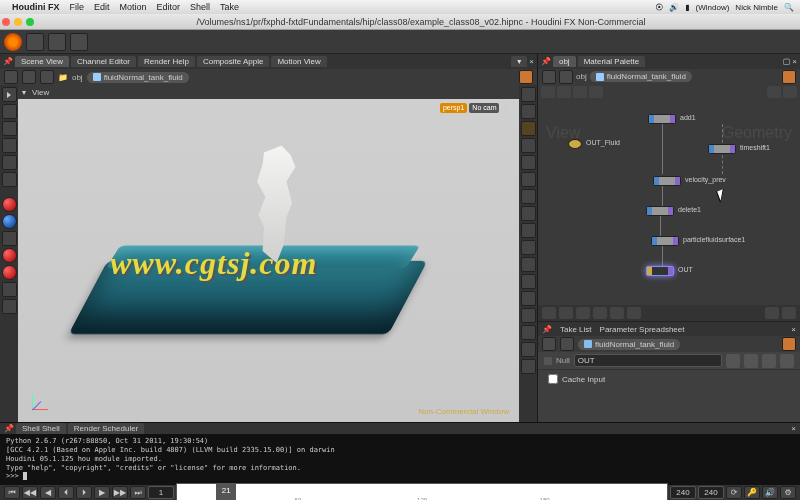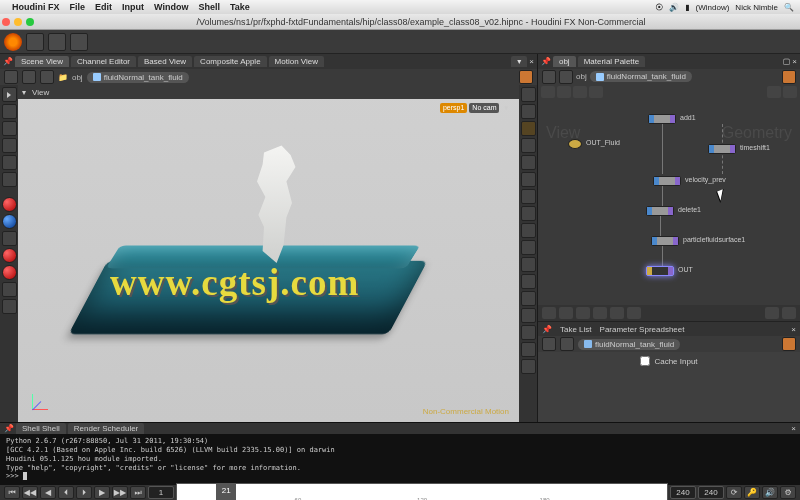--- a/index.html
+++ b/index.html
@@ -23,7 +23,7 @@
   color: #222;
 }
 .mac-menubar .apple { font-size: 10px; margin-right: 6px; }
-.mac-menubar .item { margin-right: 10px; font-weight: bold; }
+.mac-menubar .item { margin-right: 10px; }
 .mac-menubar .right {
   margin-left: auto; display: flex; align-items: center; gap: 6px;
   font-size: 8px;

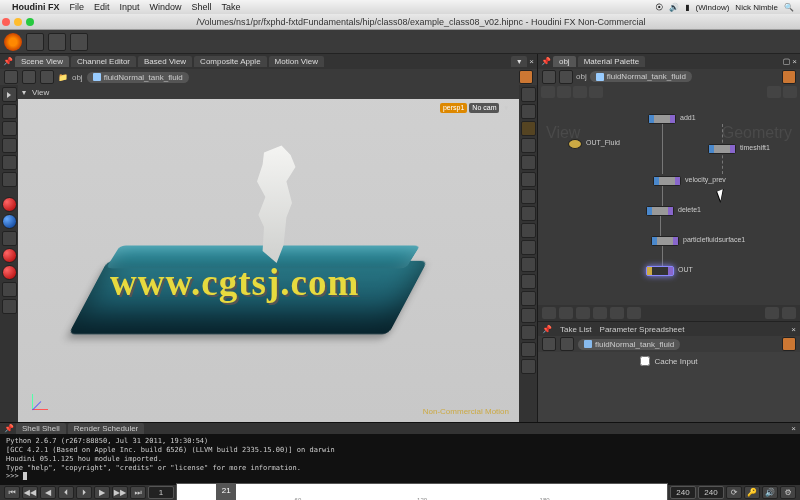--- a/index.html
+++ b/index.html
@@ -305,7 +305,7 @@
   <span class="item" style="font-weight:bold">Houdini FX</span>
   <span class="item">File</span>
   <span class="item">Edit</span>
-  <span class="item">Input</span>
+  <span class="item">Motion</span>
   <span class="item">Window</span>
   <span class="item">Shell</span>
   <span class="item">Take</span>

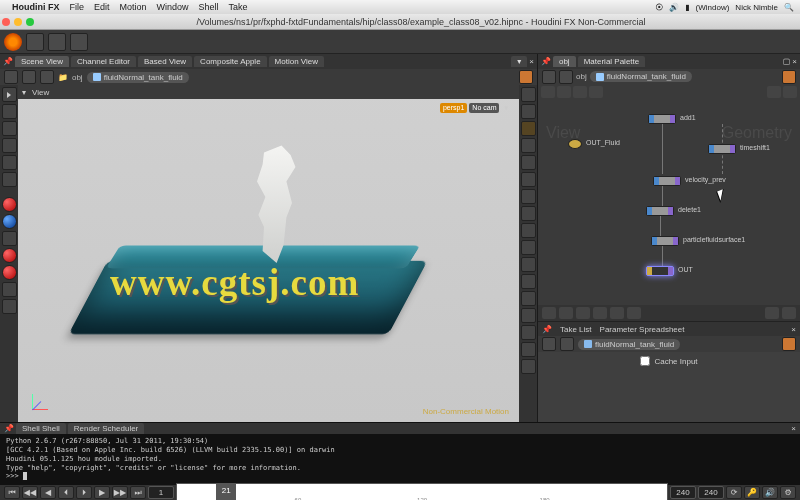--- a/index.html
+++ b/index.html
@@ -306,7 +306,7 @@
   <span class="item">File</span>
   <span class="item">Edit</span>
   <span class="item">Motion</span>
-  <span class="item">Window</span>
+  <span class="item">Editor</span>
   <span class="item">Shell</span>
   <span class="item">Take</span>
   <div class="right">

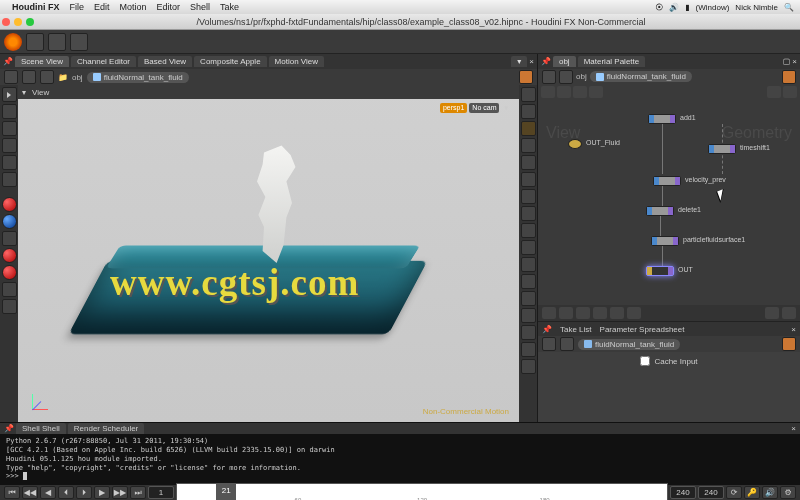--- a/index.html
+++ b/index.html
@@ -343,7 +343,7 @@
       <span>📌</span>
       <span class="tab active">Scene View</span>
       <span class="tab">Channel Editor</span>
-      <span class="tab">Based View</span>
+      <span class="tab">Render Help</span>
       <span class="tab">Composite Apple</span>
       <span class="tab">Motion View</span>
       <span style="flex:1"></span>

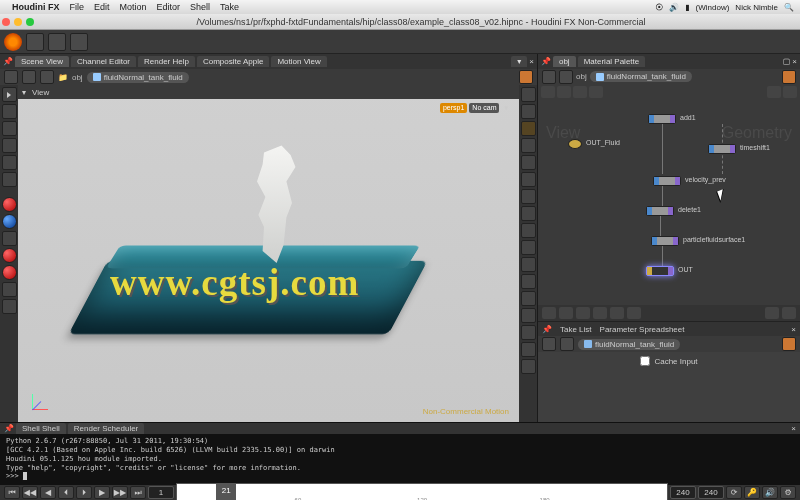--- a/index.html
+++ b/index.html
@@ -172,12 +172,13 @@
   filter: drop-shadow(0 4px 5px rgba(0,0,0,.25));
 }
 .watermark-url {
-  position: absolute; left: 92px; top: 176px;
+  position: absolute; left: 92px; top: 160px;
   font-family: "Comic Sans MS", cursive;
-  font-size: 37px; font-weight: bold;
+  font-size: 32px; font-weight: bold;
   color: #e7da3f;
   text-shadow: 2px 2px 0 #555;
   letter-spacing: 1px;
+  font-style: italic;
 }
 
 

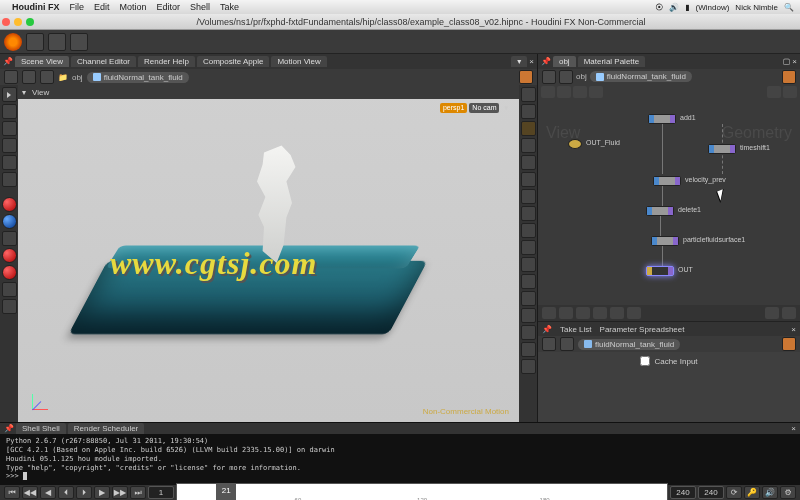--- a/index.html
+++ b/index.html
@@ -543,6 +543,15 @@
         <span style="flex:1"></span>
         <div class="path-btn orange"></div>
       </div>
+      <div class="params-row">
+        <span class="icon-sq" style="background:#555"></span>
+        <span style="color:#aaa">Null</span>
+        <div class="input">OUT</div>
+        <div class="iconbtn"></div>
+        <div class="iconbtn"></div>
+        <div class="iconbtn"></div>
+        <div class="iconbtn"></div>
+      </div>
       <div class="params-body">
         <label>
           <input type="checkbox" style="">

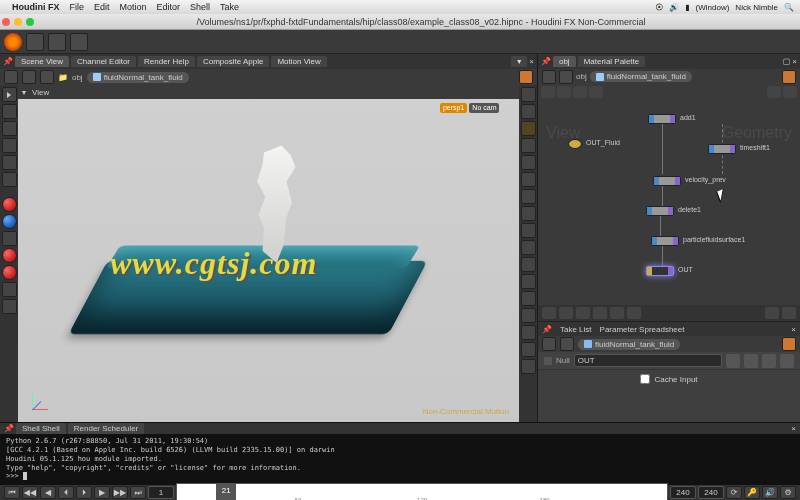--- a/index.html
+++ b/index.html
@@ -247,7 +247,7 @@
 .params-row .iconbtn { width: 14px; height: 14px; background: #555; border-radius: 2px; }
 .params-body {
   flex:1; padding: 4px 10px; font-size:8px;
-  display: flex; align-items: flex-start; justify-content: center;
+  display: flex; align-items: flex-start;
 }
 .params-body label { display: flex; align-items: center; gap: 4px; }
 .params-body input[type=checkbox] { width: 10px; height: 10px; }

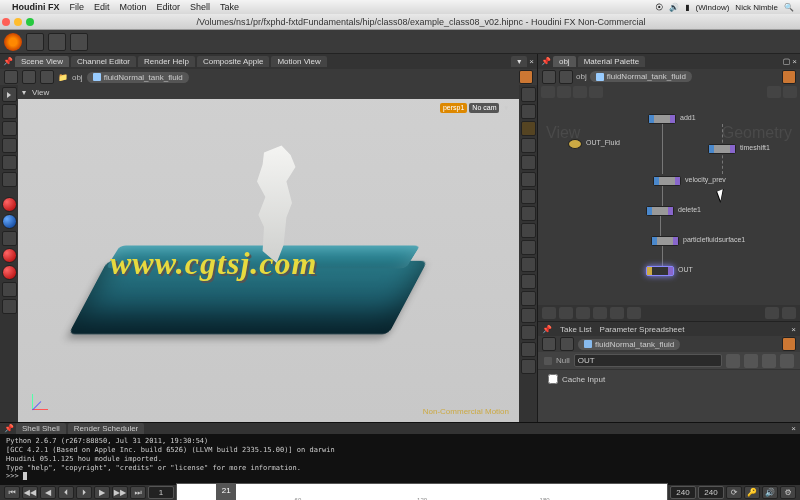--- a/index.html
+++ b/index.html
@@ -403,7 +403,7 @@
             <div class="x"></div>
             <div class="z"></div>
         </div>
-        <div class="vp-watermark">Non-Commercial Motion</div>
+        <div class="vp-watermark">Non-Commercial Window</div>
       </div>
       <div class="vtool-right">
         <div></div>

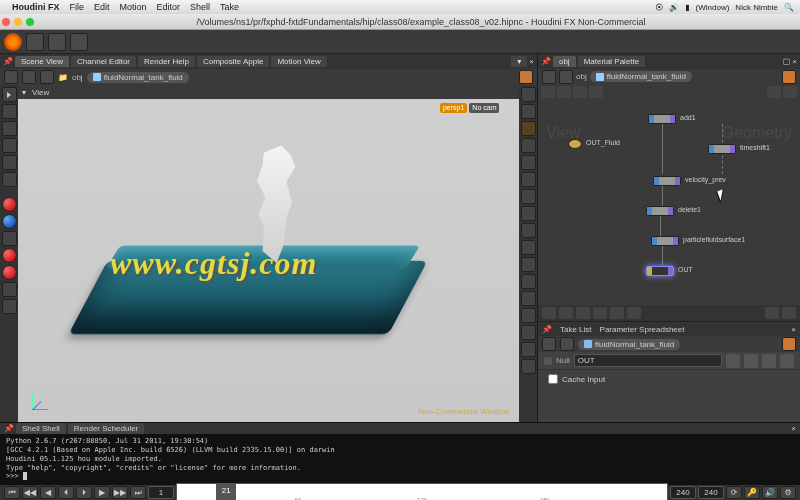--- a/index.html
+++ b/index.html
@@ -570,7 +570,7 @@
     <span style="flex:1"></span>
     <span>×</span>
   </div>
-  <div class="shell-body"><span>Python 2.6.7 (r267:88850, Jul 31 2011, 19:30:54)</span>
+  <div class="shell-body"><span>Python 2.6.7 (r267:88850, Oct 31 2011, 19:30:54)</span>
 <span>[GCC 4.2.1 (Based on Apple Inc. build 6526) (LLVM build 2335.15.00)] on darwin</span>
 <span>Houdini 05.1.125 hou module imported.</span>
 <span>Type "help", "copyright", "credits" or "license" for more information.</span>

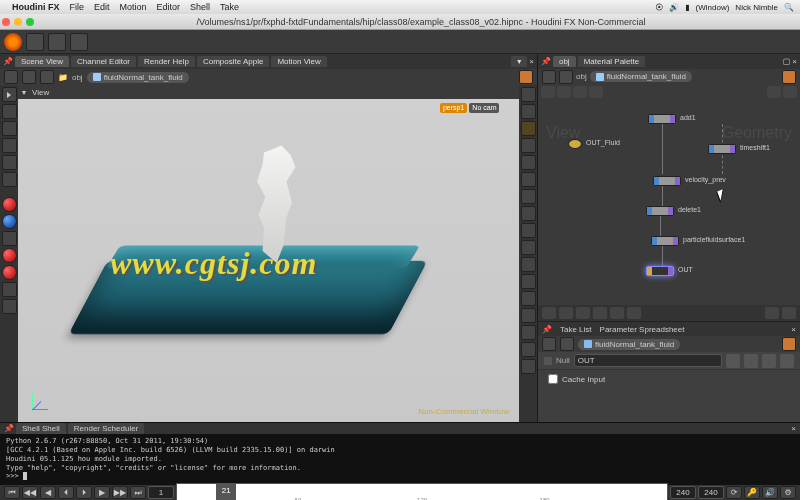--- a/index.html
+++ b/index.html
@@ -571,7 +571,7 @@
     <span>×</span>
   </div>
   <div class="shell-body"><span>Python 2.6.7 (r267:88850, Oct 31 2011, 19:30:54)</span>
-<span>[GCC 4.2.1 (Based on Apple Inc. build 6526) (LLVM build 2335.15.00)] on darwin</span>
+<span>[GCC 4.2.1 (Based on Apple Inc. build 4807) (LLVM build 2335.15.00)] on darwin</span>
 <span>Houdini 05.1.125 hou module imported.</span>
 <span>Type "help", "copyright", "credits" or "license" for more information.</span>
 <span>&gt;&gt;&gt; </span><span style="background:#ccc;color:#ccc">_</span></div>

